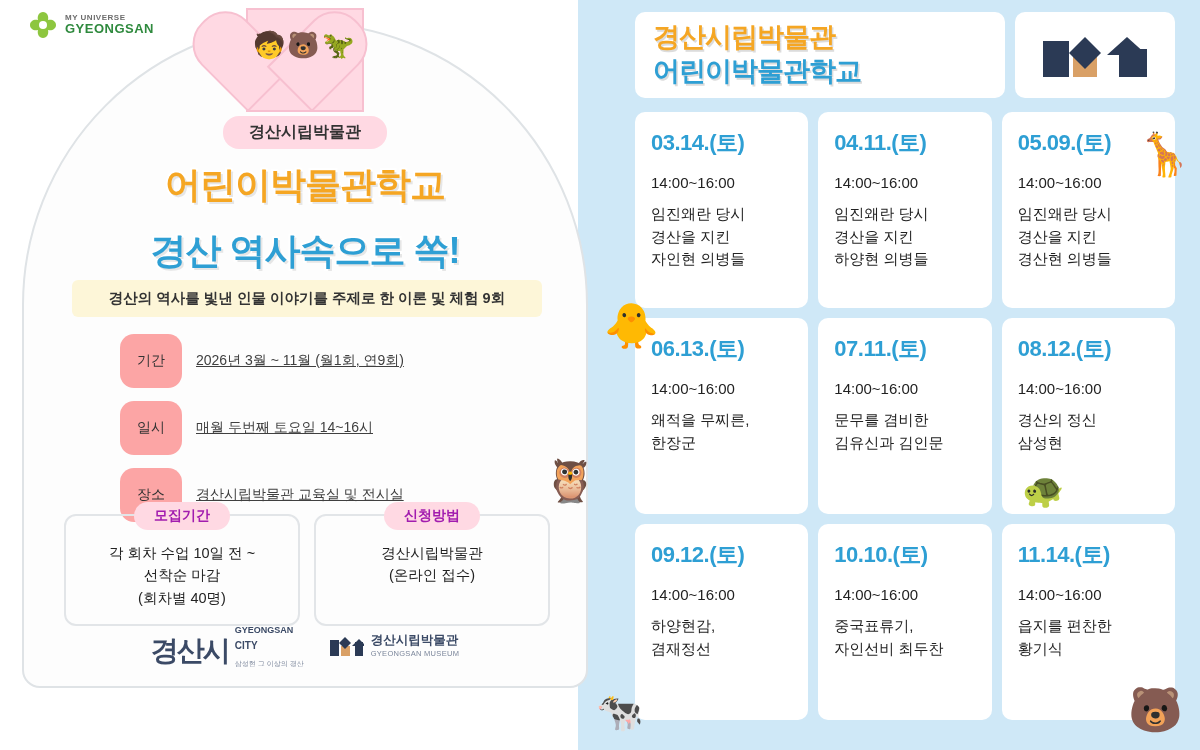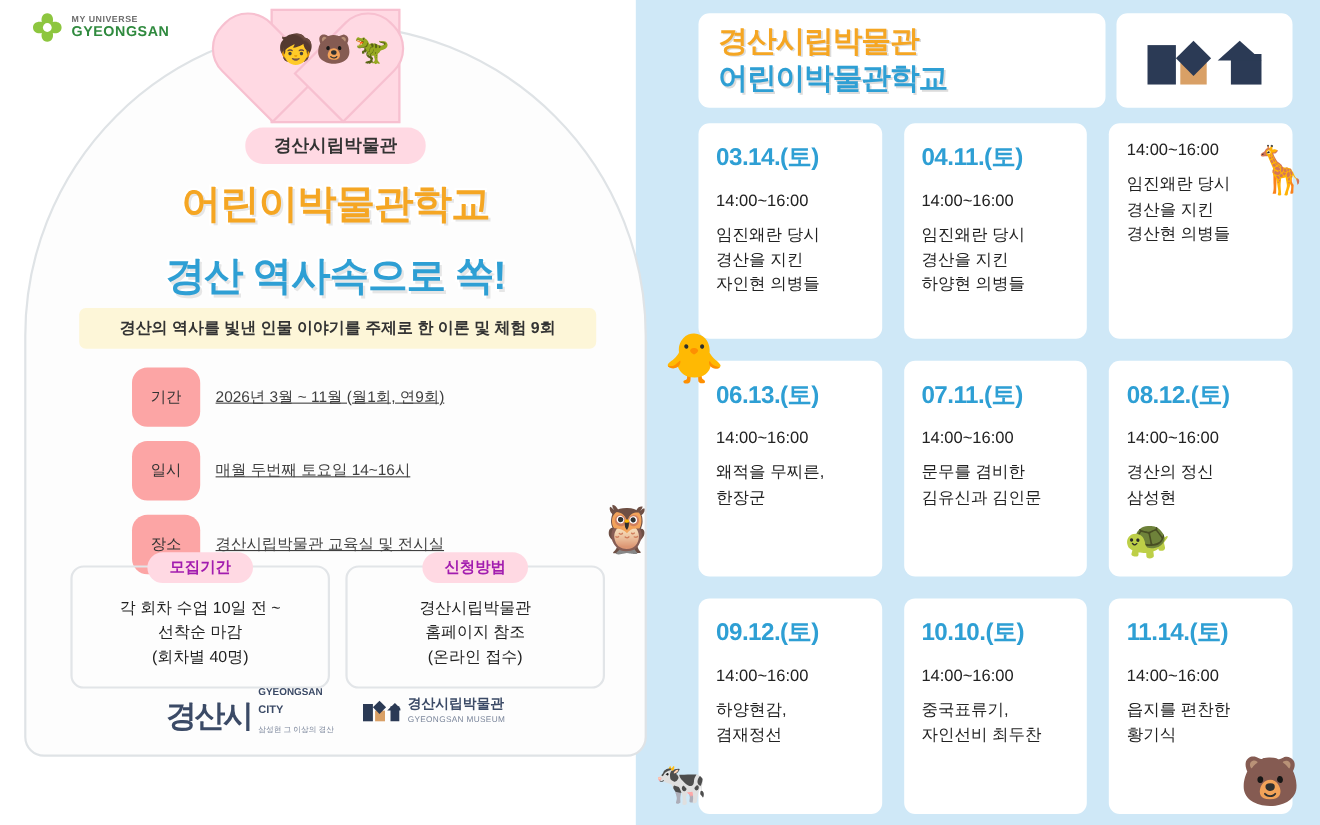--- a/index.html
+++ b/index.html
@@ -225,7 +225,7 @@
     display: grid;
     grid-template-columns: repeat(3, 1fr);
     grid-template-rows: repeat(3, 196px);
-    gap: 20px;
+    gap: 10px;
   }
   .card {
     background: #ffffff;

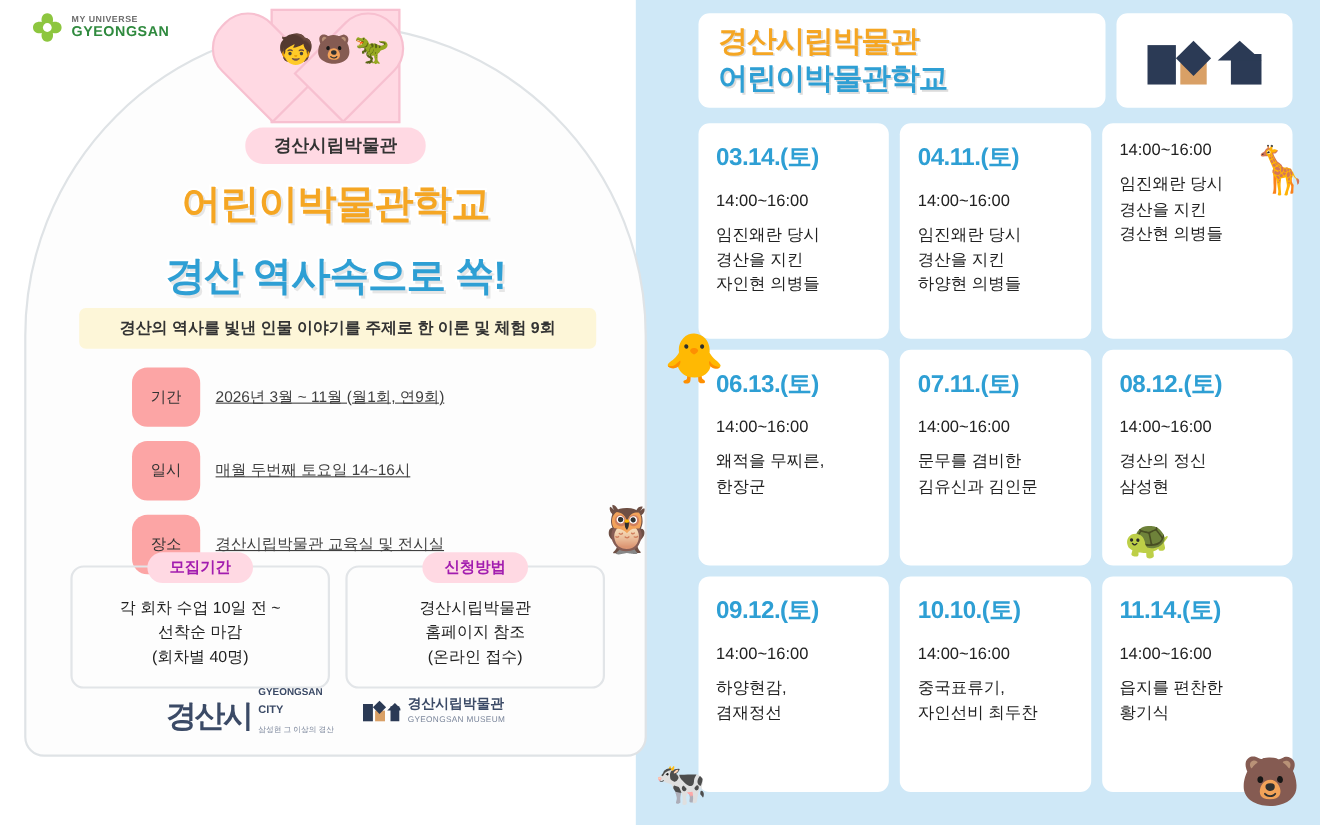--- a/index.html
+++ b/index.html
@@ -384,6 +384,7 @@
 하양현 의병들</div>
     </div>
     <div class="card">
+      <div class="date">05.09.(토)</div>
       <div class="time">14:00~16:00</div>
       <div class="desc" style="white-space:pre-line">임진왜란 당시
 경산을 지킨

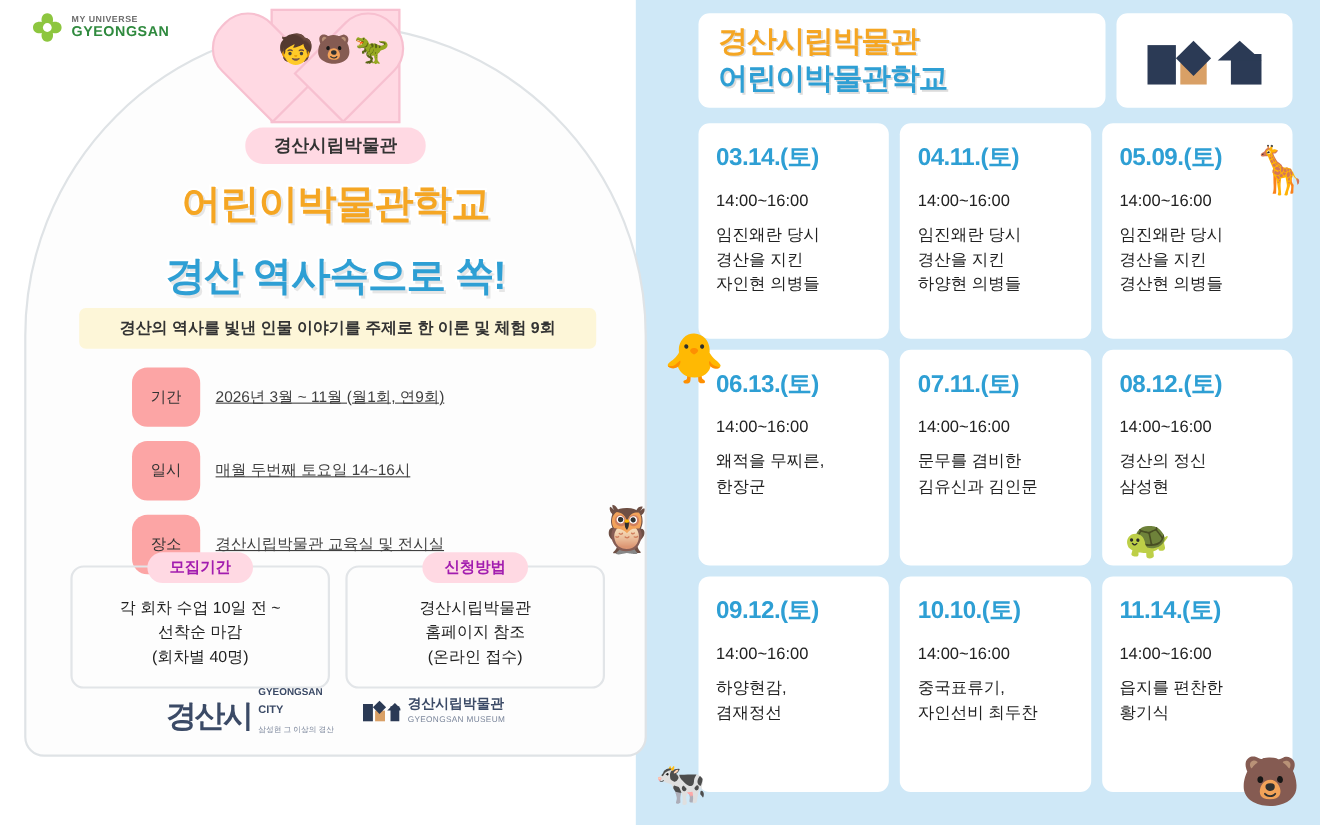--- a/index.html
+++ b/index.html
@@ -314,7 +314,6 @@
       <div class="info-box">
         <div class="box-title">신청방법</div>
         <div class="box-line">경산시립박물관</div>
-        <div class="box-line">홈페이지 참조</div>
         <div class="box-line">(온라인 접수)</div>
       </div>
     </div>

